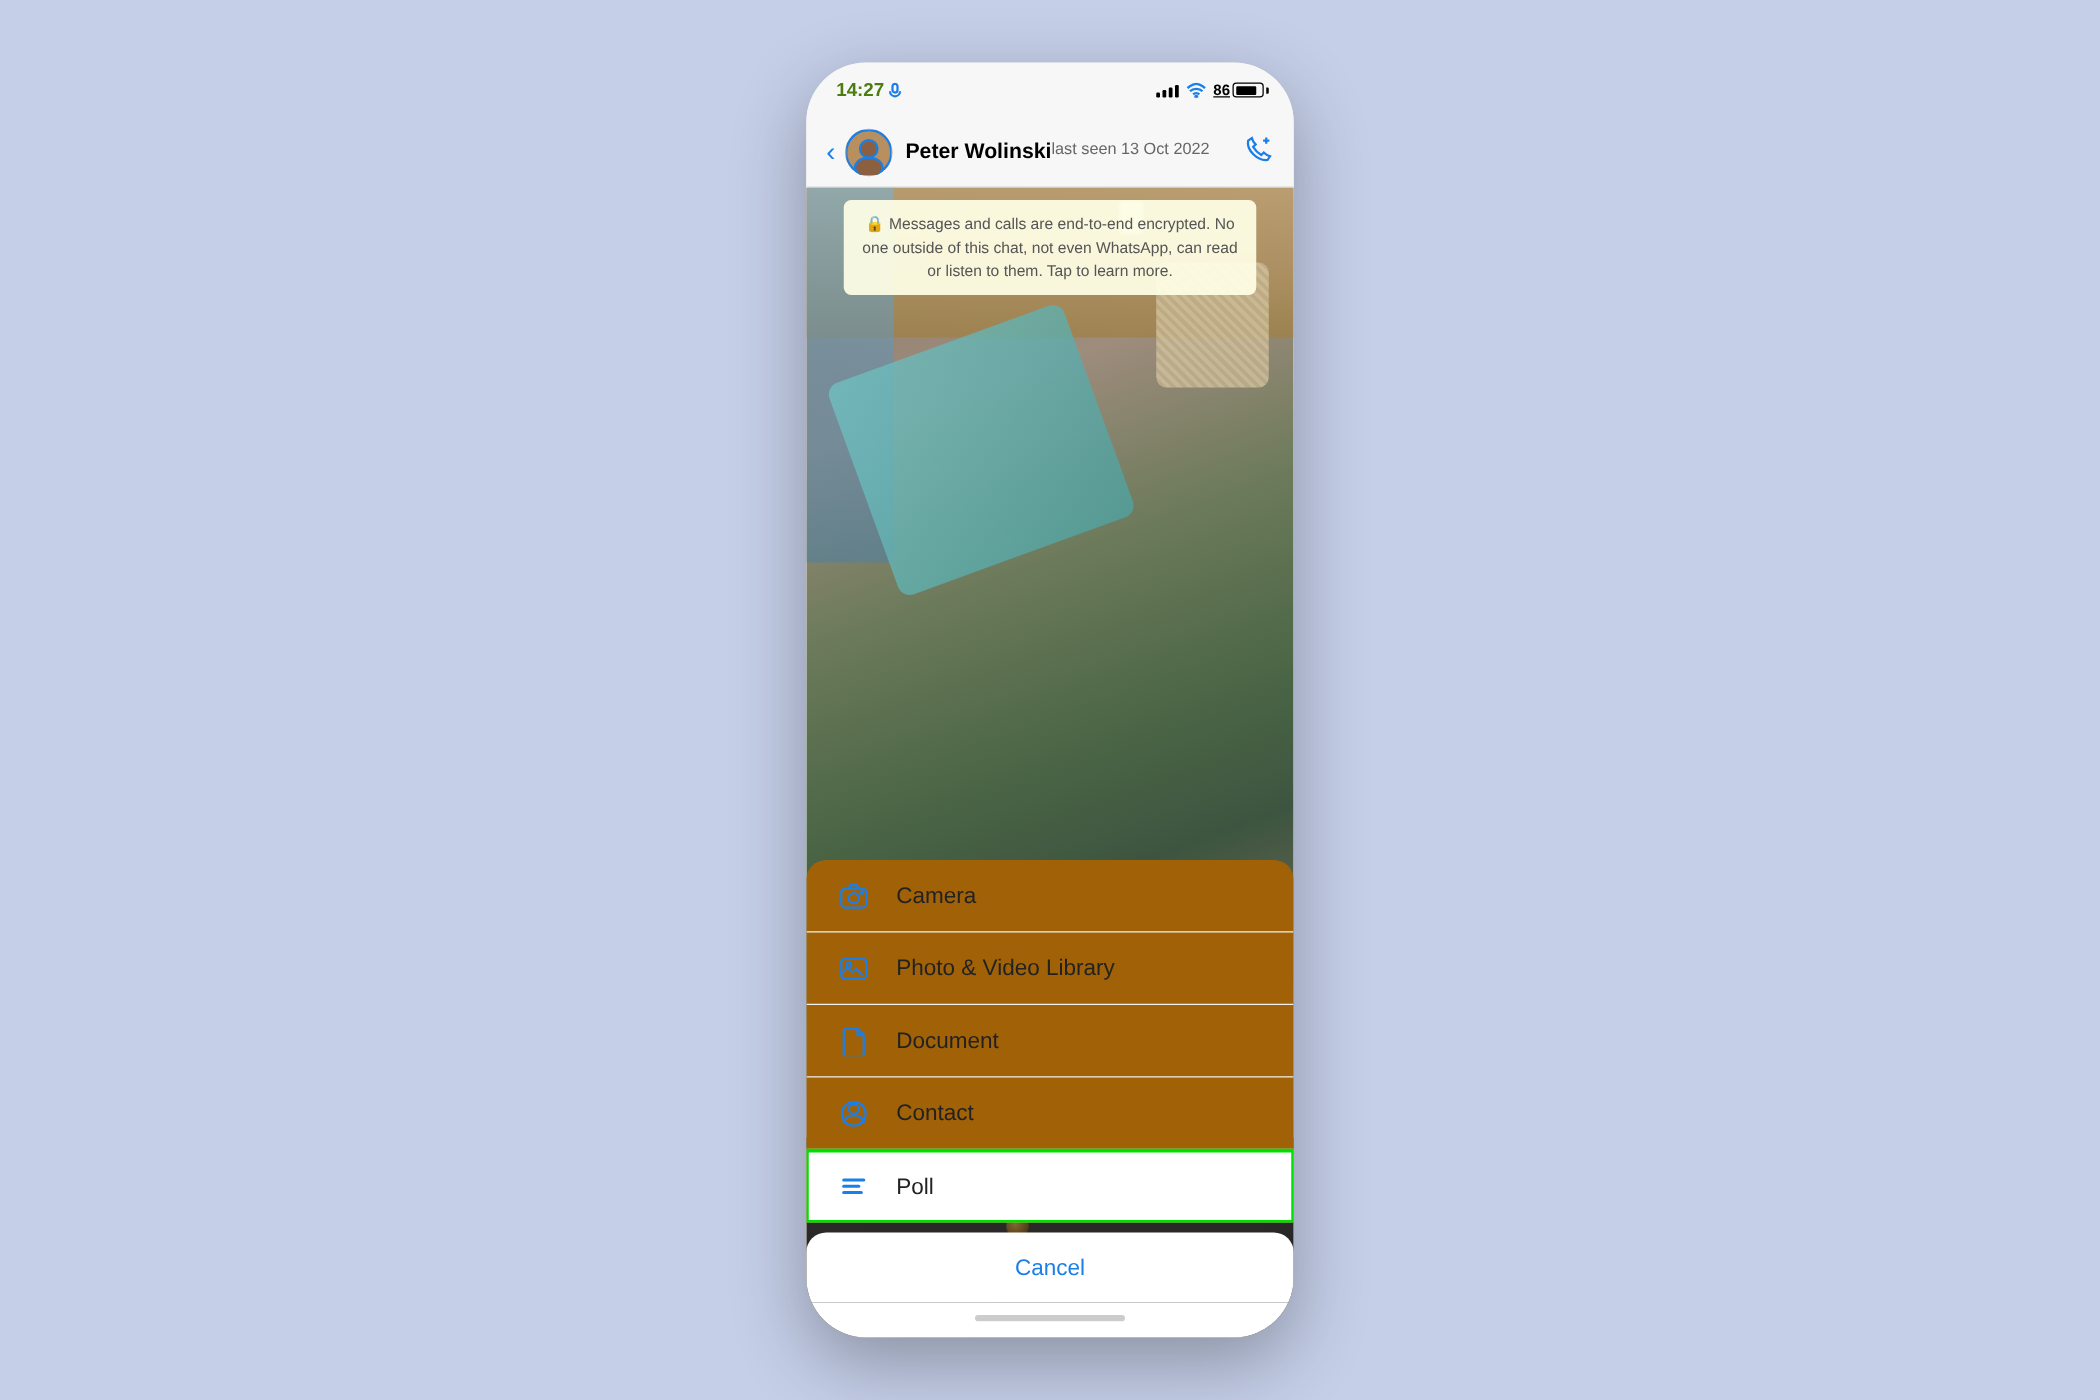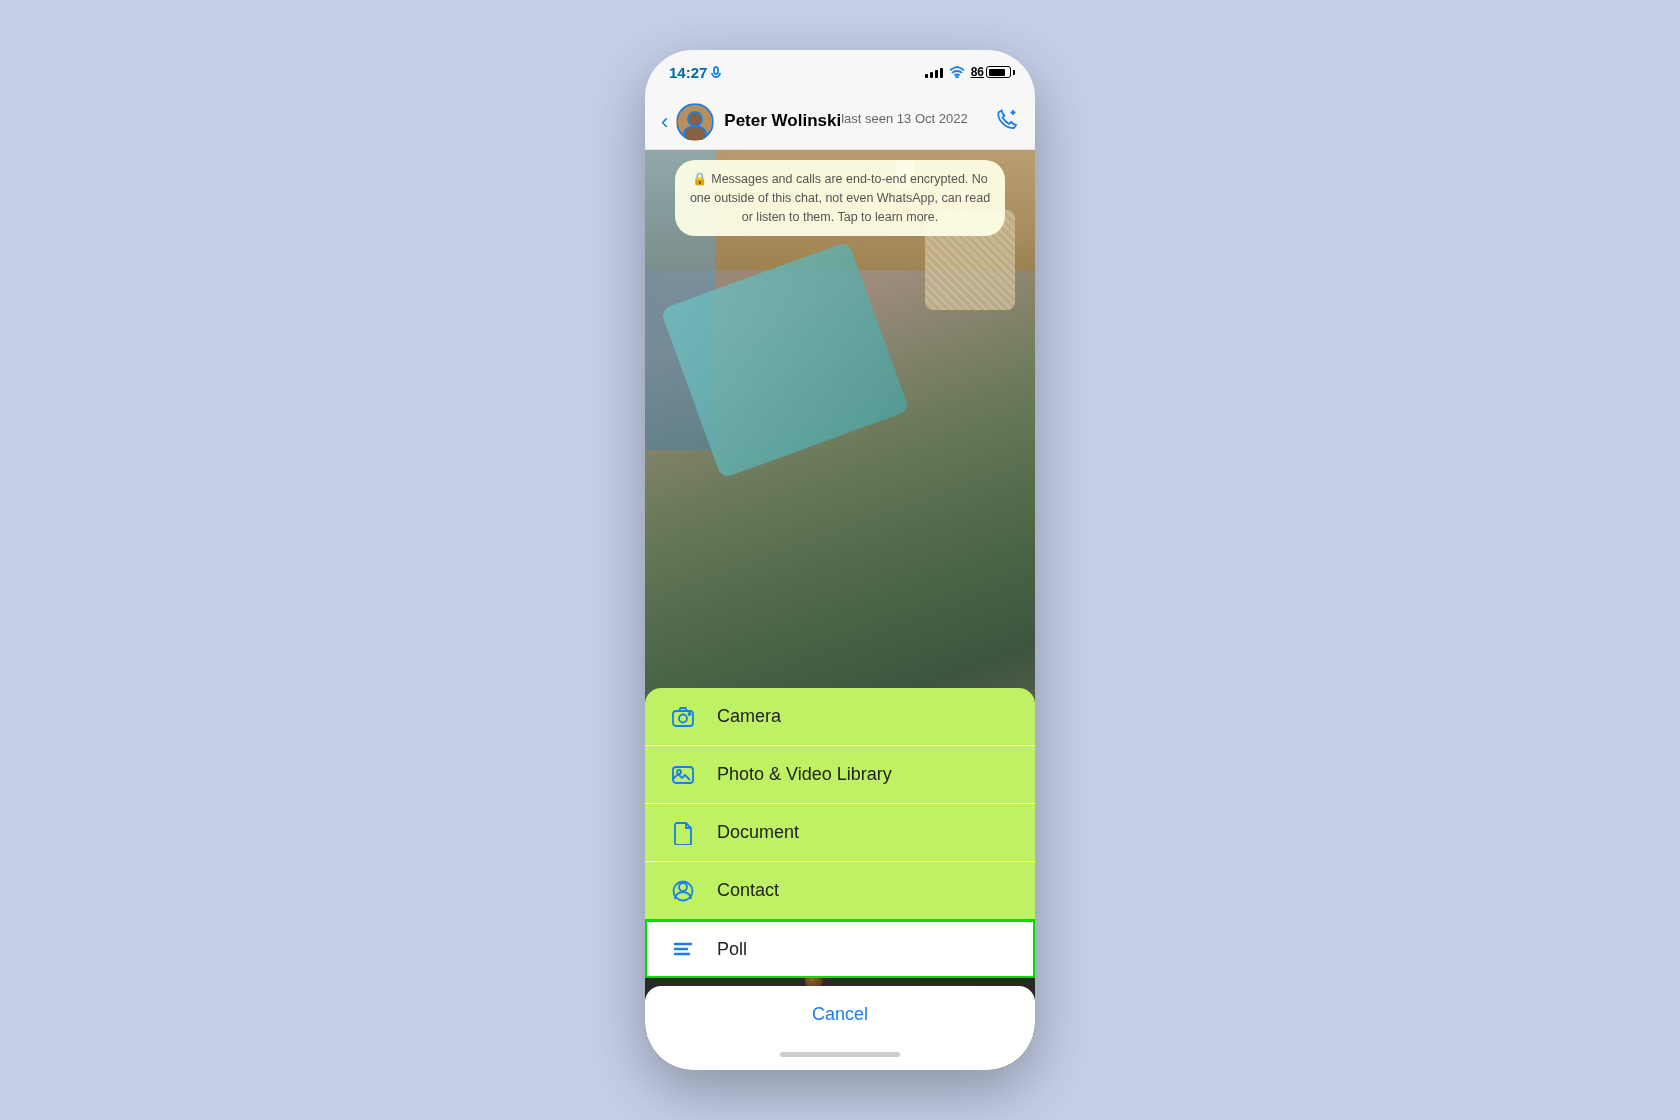--- a/index.html
+++ b/index.html
@@ -40,7 +40,7 @@
     .status-time {
       font-size: 15px;
       font-weight: 600;
-      color: #0369a1;
+      color: #4d7c0f;
       display: flex;
       align-items: center;
       gap: 4px;

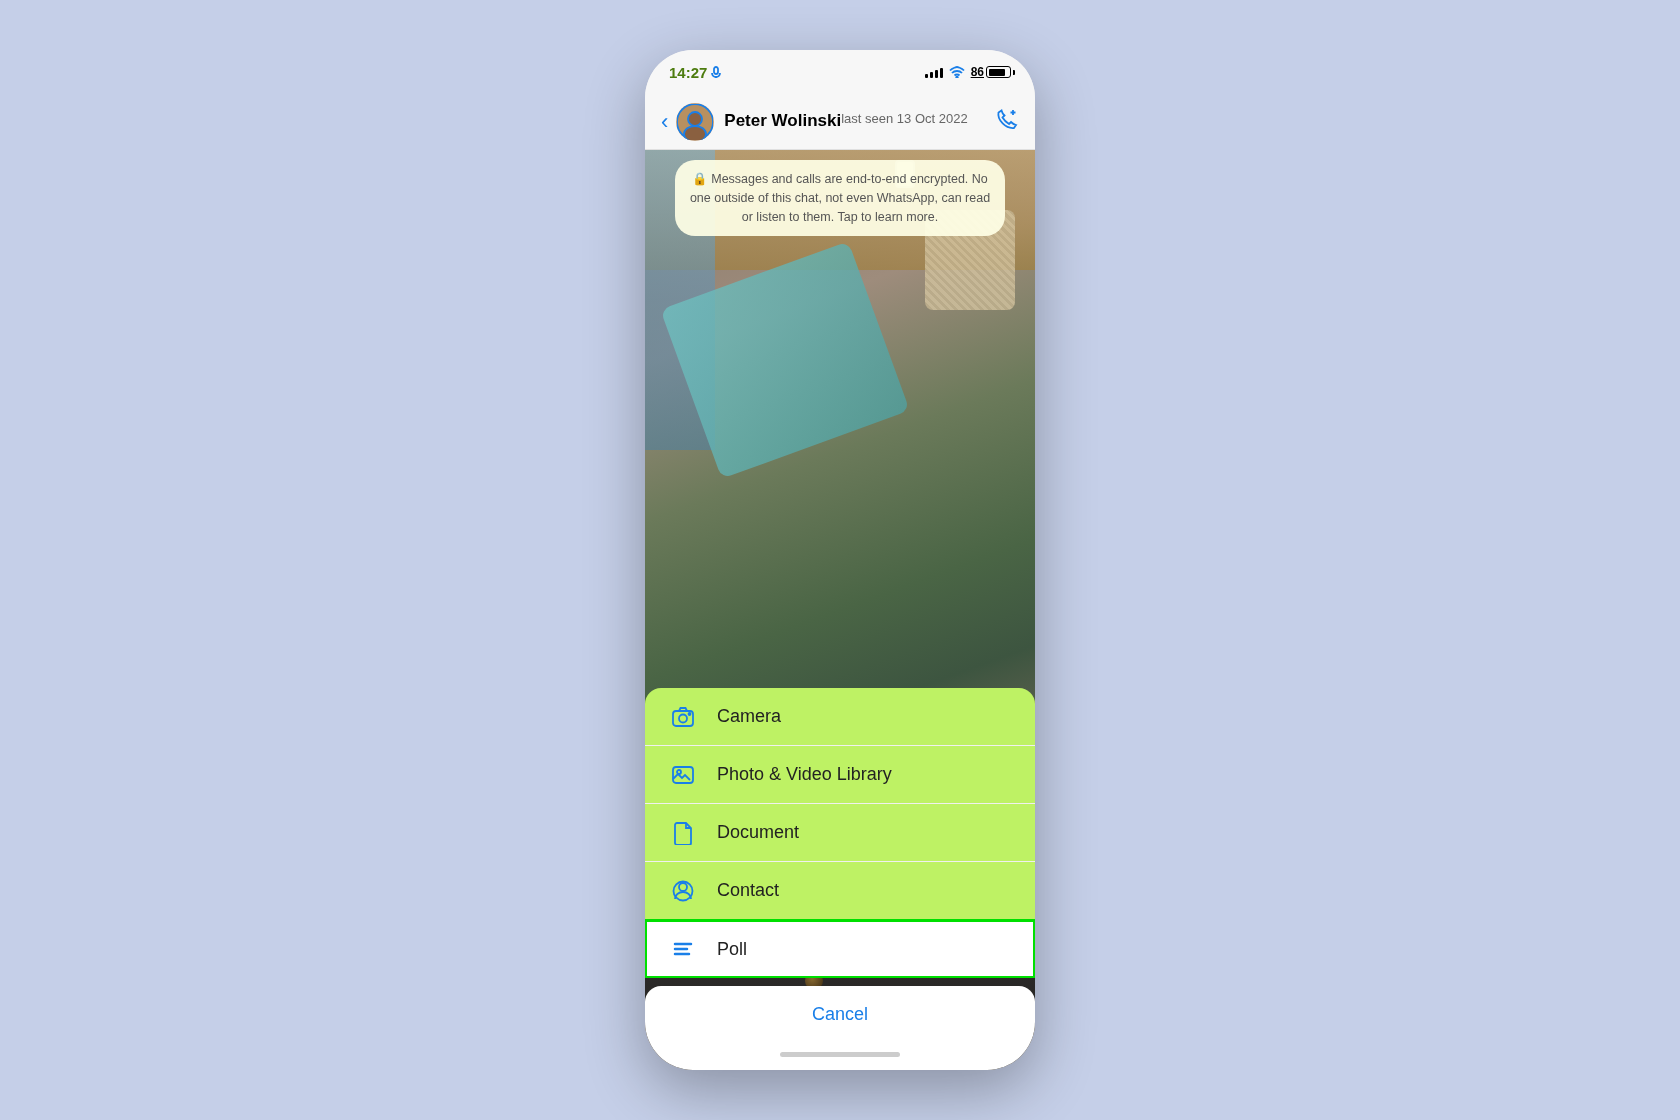--- a/index.html
+++ b/index.html
@@ -295,7 +295,7 @@
 
     .encryption-bubble {
       background: rgba(255, 255, 230, 0.92);
-      border-radius: 20px;
+      border-radius: 6px;
       padding: 10px 14px;
       font-size: 12.5px;
       color: #555;

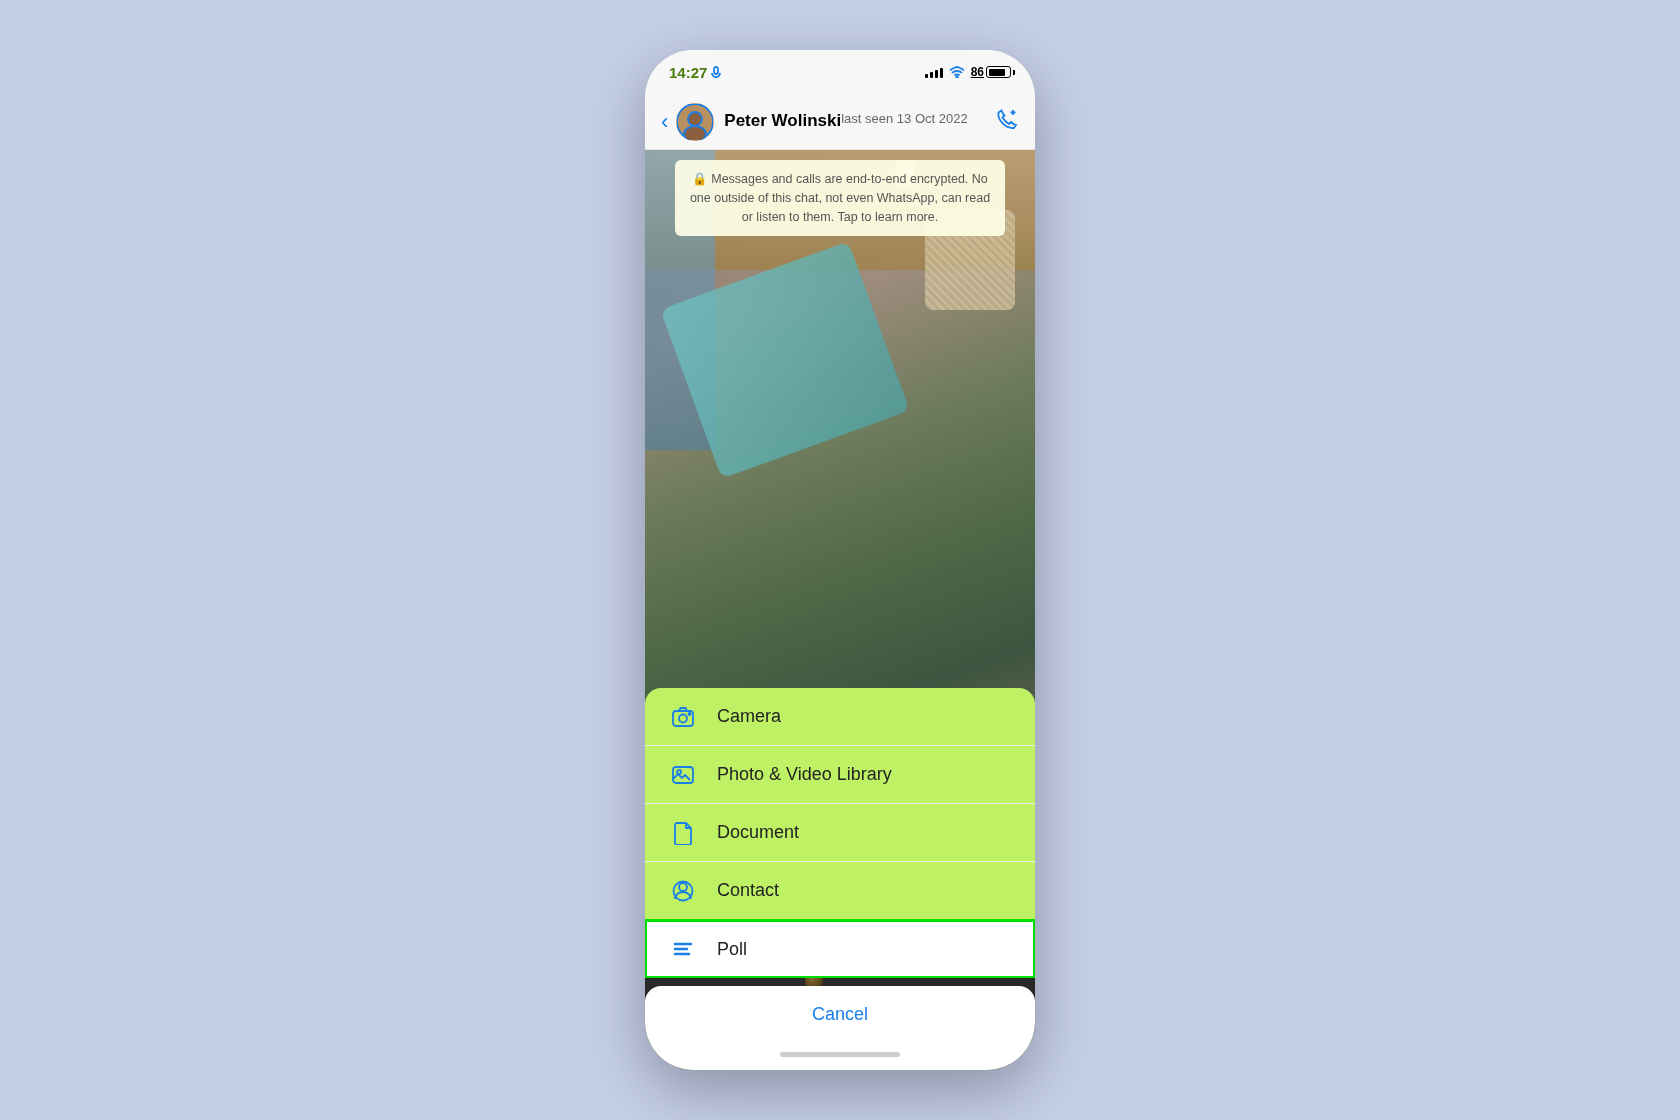--- a/index.html
+++ b/index.html
@@ -315,7 +315,7 @@
     }
 
     .action-sheet {
-      background: #bef264;
+      background: #a16207;
       border-radius: 16px 16px 0 0;
       overflow: hidden;
       margin: 0 0 0 0;

